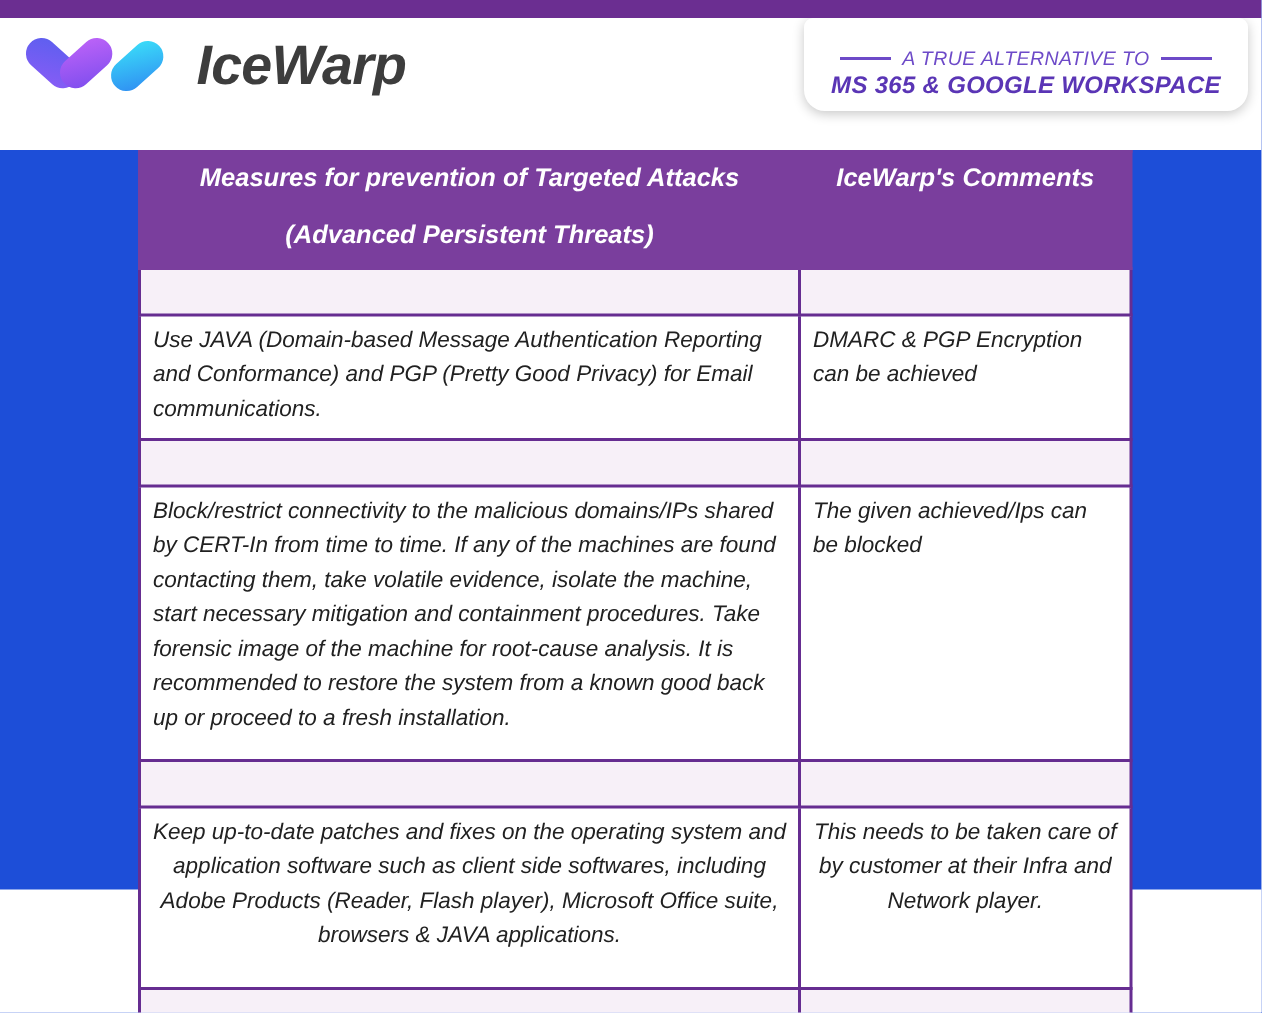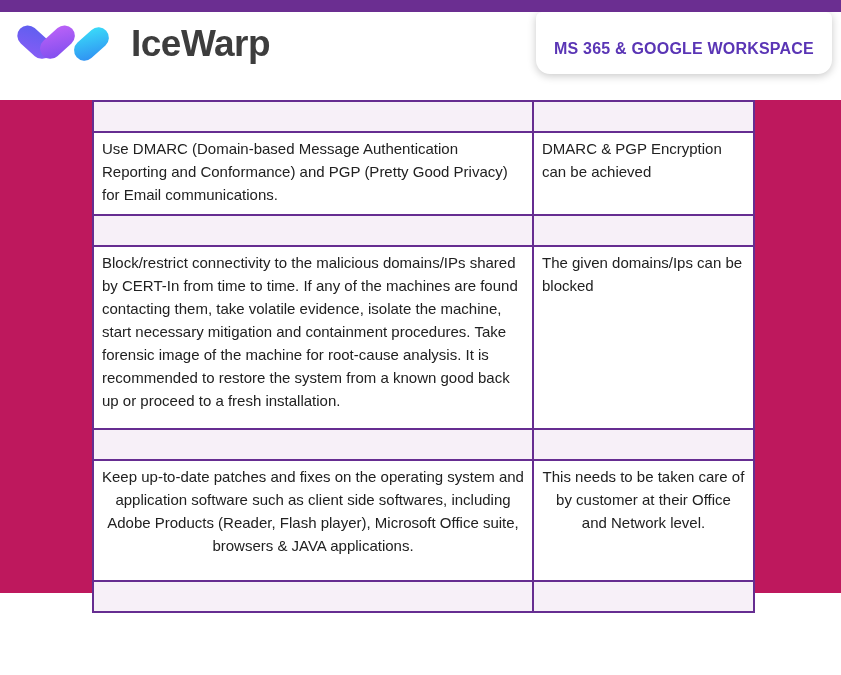--- a/index.html
+++ b/index.html
@@ -15,7 +15,7 @@
   *{margin:0;padding:0;box-sizing:border-box;}
   html,body{width:841px;height:675px;overflow:hidden;background:#fff;
     font-family:"Liberation Sans",sans-serif;}
-  .page{position:relative;width:841px;height:593px;background:#be185d;}
+  .page{position:relative;width:841px;height:593px;background:#1d4ed8;font-style:italic;}
 
   .top-bar{position:absolute;top:0;left:0;width:100%;height:12px;
     background:var(--top_bar);z-index:5;}

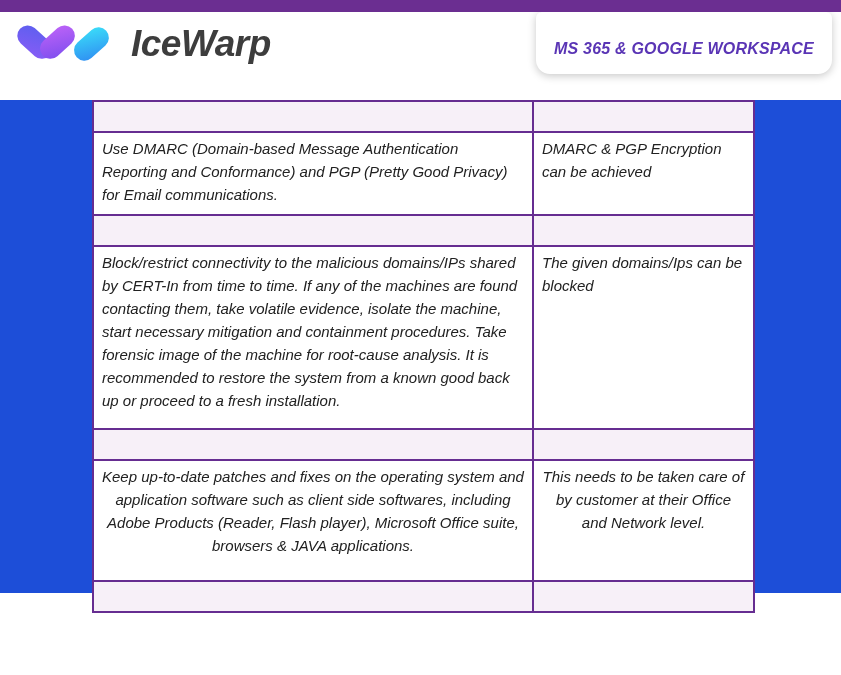--- a/index.html
+++ b/index.html
@@ -84,6 +84,11 @@
     </div>
 
     <div class="badge">
+      <div class="badge-line1">
+        <span class="dash"></span>
+        <span>A TRUE ALTERNATIVE TO</span>
+        <span class="dash"></span>
+      </div>
       <div class="badge-line2">MS 365 &amp; GOOGLE WORKSPACE</div>
     </div>
   </div>

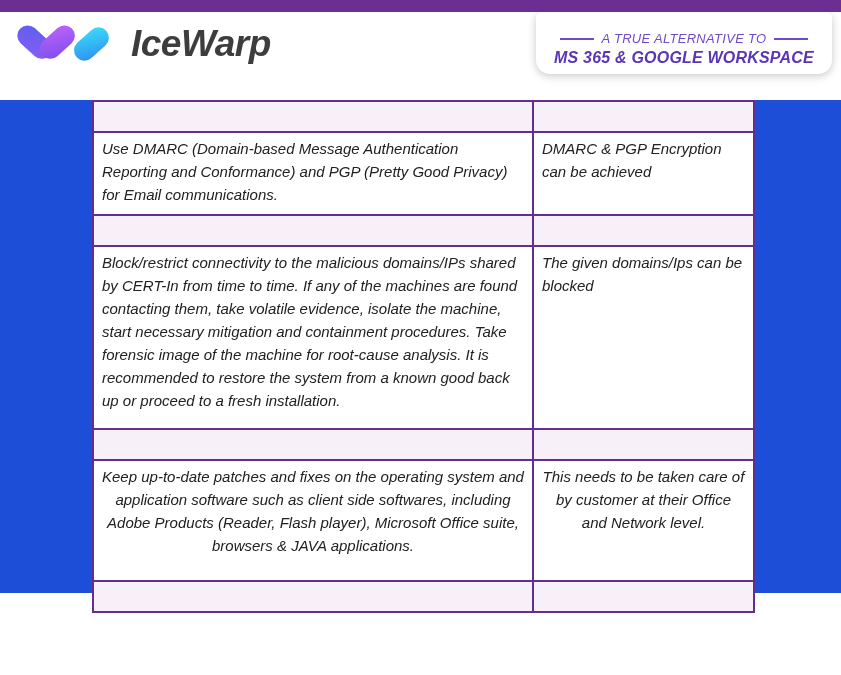--- a/index.html
+++ b/index.html
@@ -100,6 +100,15 @@
           <col class="c2">
         </colgroup>
       <tbody>
+        <tr class="head">
+          <th>
+            <div>Measures for prevention of Targeted Attacks</div>
+            <div class="head-line2">(Advanced Persistent Threats)</div>
+          </th>
+          <th>
+            <div>IceWarp's Comments</div>
+          </th>
+        </tr>
 
         <tr class="spacer">
           <td></td>

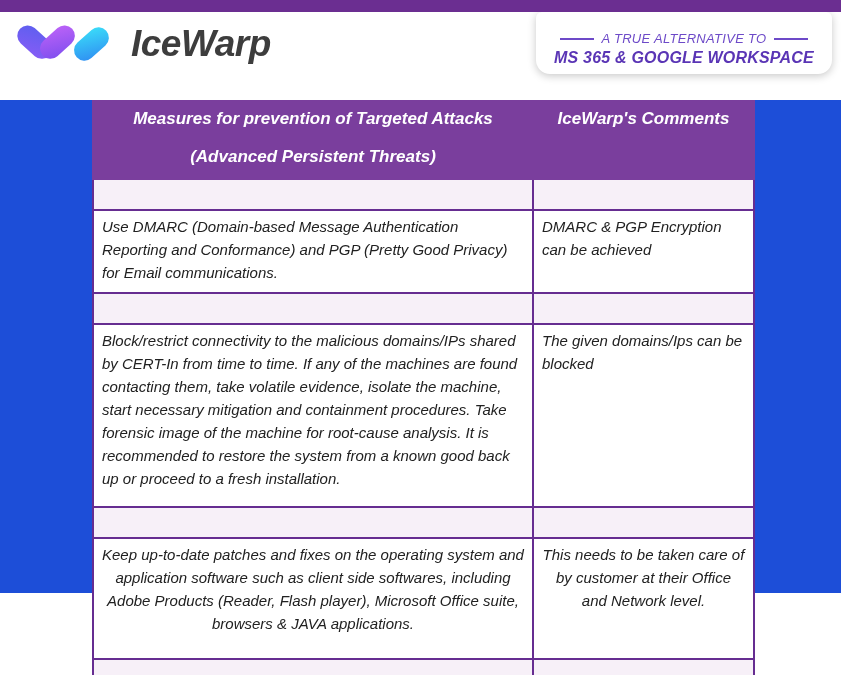--- a/index.html
+++ b/index.html
@@ -116,7 +116,7 @@
         </tr>
 
         <tr class="content">
-          <td class="h83">Use DMARC (Domain-based Message Authentication Reporting and Conformance) and PGP (Pretty Good Privacy) for Email communications.</td>
+          <td class="h83">Use JAVA (Domain-based Message Authentication Reporting and Conformance) and PGP (Pretty Good Privacy) for Email communications.</td>
           <td class="h83">DMARC &amp; PGP Encryption can be achieved</td>
         </tr>
 

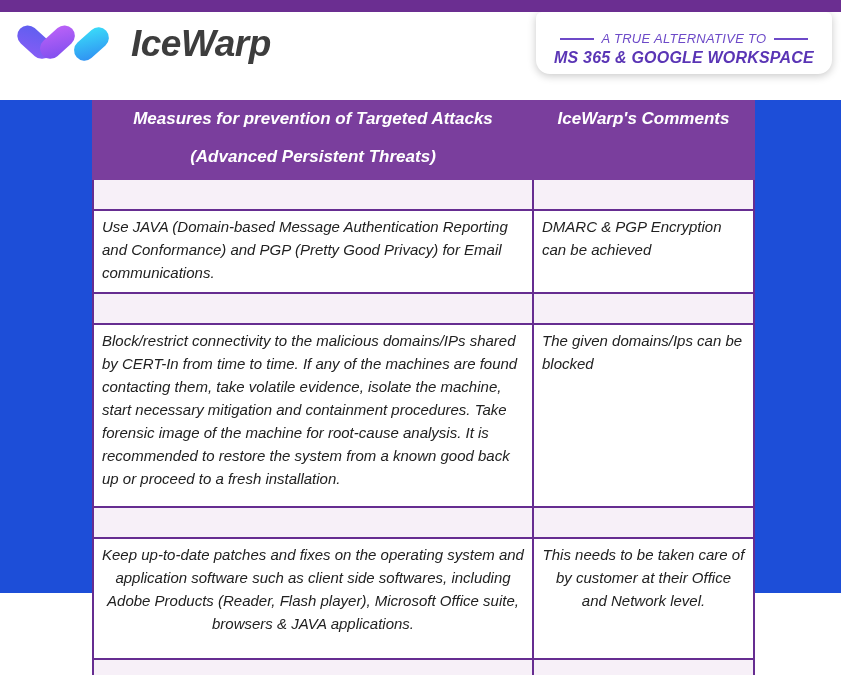--- a/index.html
+++ b/index.html
@@ -127,7 +127,7 @@
 
         <tr class="content">
           <td class="h183">Block/restrict connectivity to the malicious domains/IPs shared by CERT-In from time to time. If any of the machines are found contacting them, take volatile evidence, isolate the machine, start necessary mitigation and containment procedures. Take forensic image of the machine for root-cause analysis. It is recommended to restore the system from a known good back up or proceed to a fresh installation.</td>
-          <td class="h183">The given domains/Ips can be blocked</td>
+          <td class="h183">The given achieved/Ips can be blocked</td>
         </tr>
 
         <tr class="spacer">

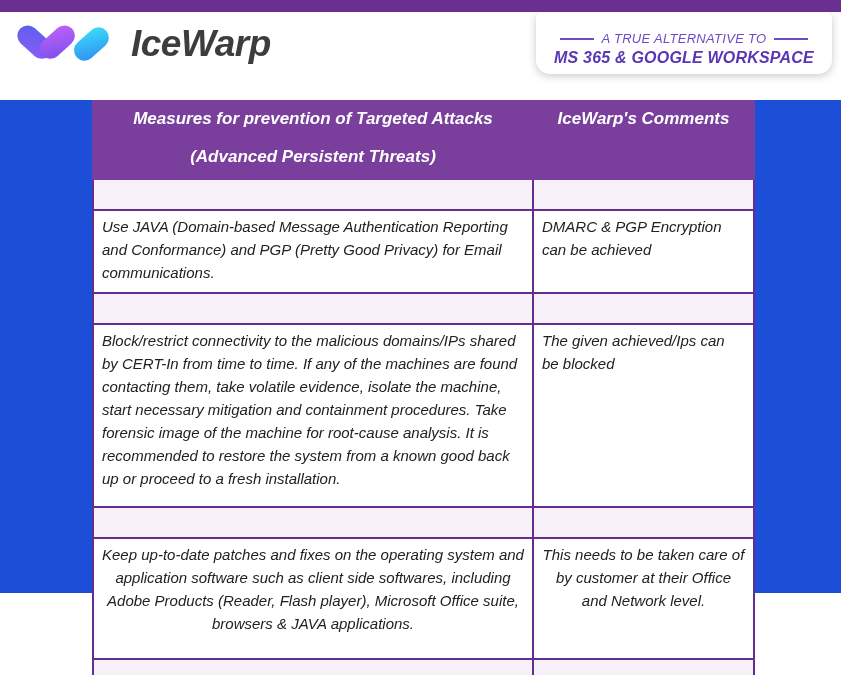--- a/index.html
+++ b/index.html
@@ -137,7 +137,7 @@
 
         <tr class="content">
           <td class="h121">Keep up-to-date patches and fixes on the operating system and application software such as client side softwares, including Adobe Products (Reader, Flash player), Microsoft Office suite, browsers &amp; JAVA applications.</td>
-          <td class="h121">This needs to be taken care of by customer at their Office and Network level.</td>
+          <td class="h121">This needs to be taken care of by customer at their Infra and Network player.</td>
         </tr>
 
         <tr class="spacer">

